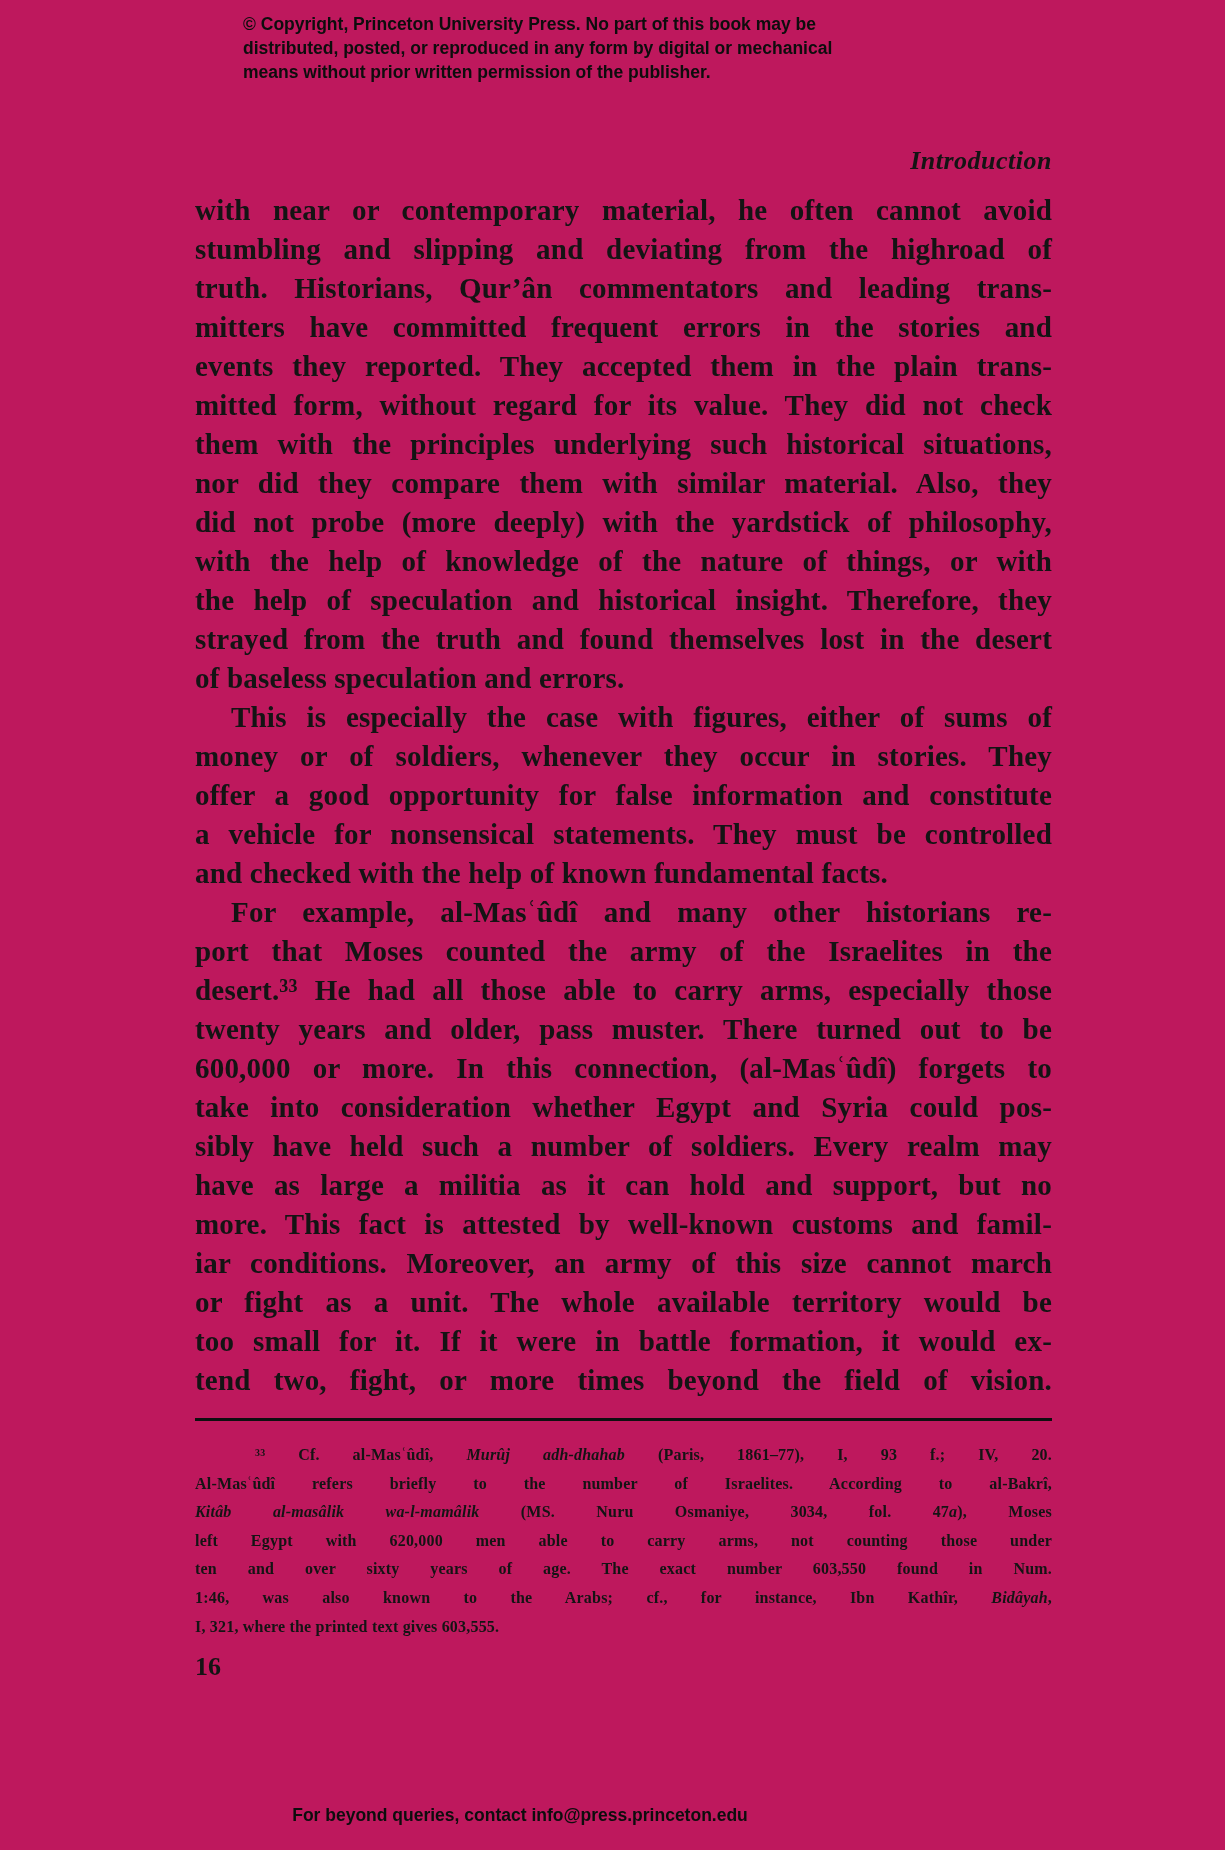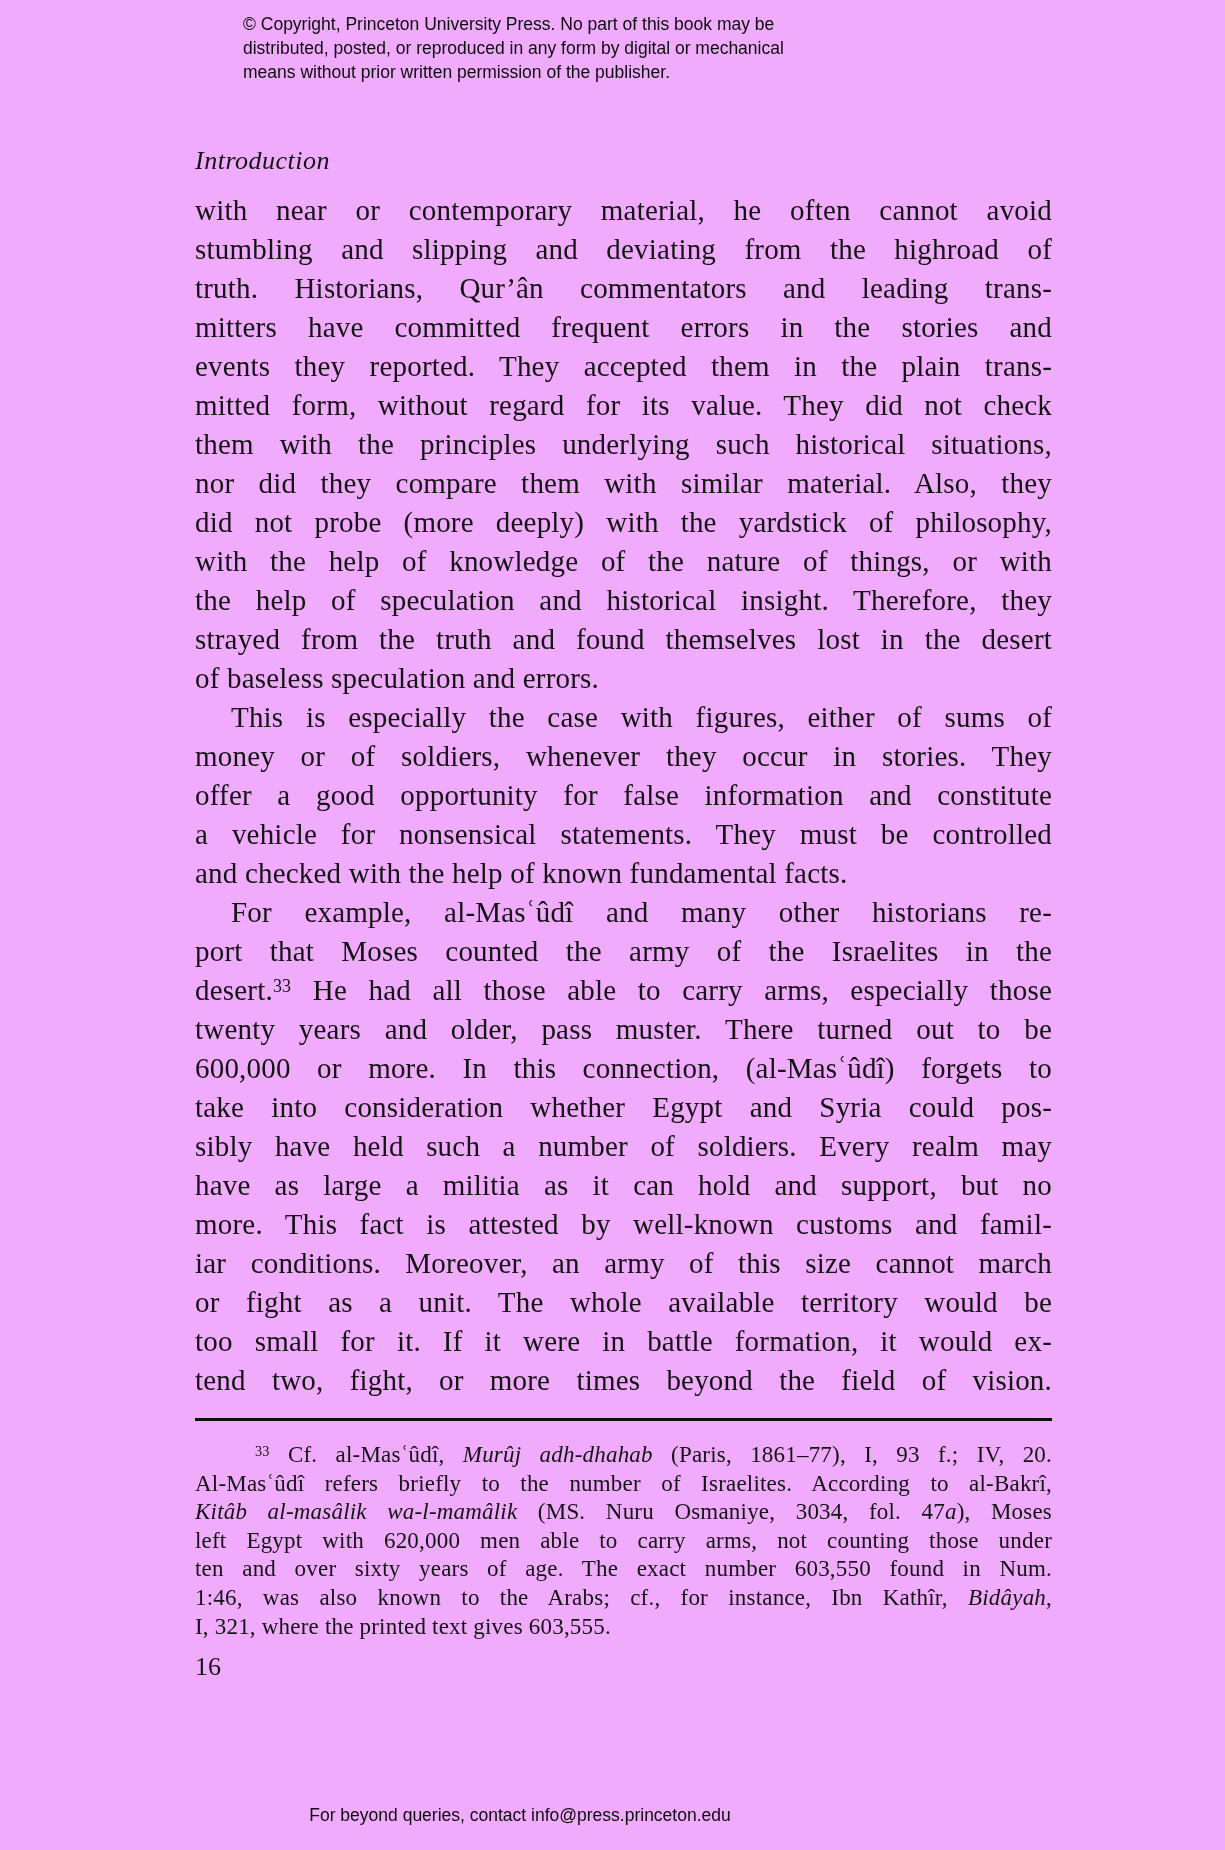--- a/index.html
+++ b/index.html
@@ -8,9 +8,10 @@
     position: relative;
     width: 1225px;
     height: 1850px;
-    background: #f0abfc;
+    background: #be185d;
     overflow: hidden;
     color: #161616;
+    font-weight: bold;
   }
   .copyright {
     position: absolute;

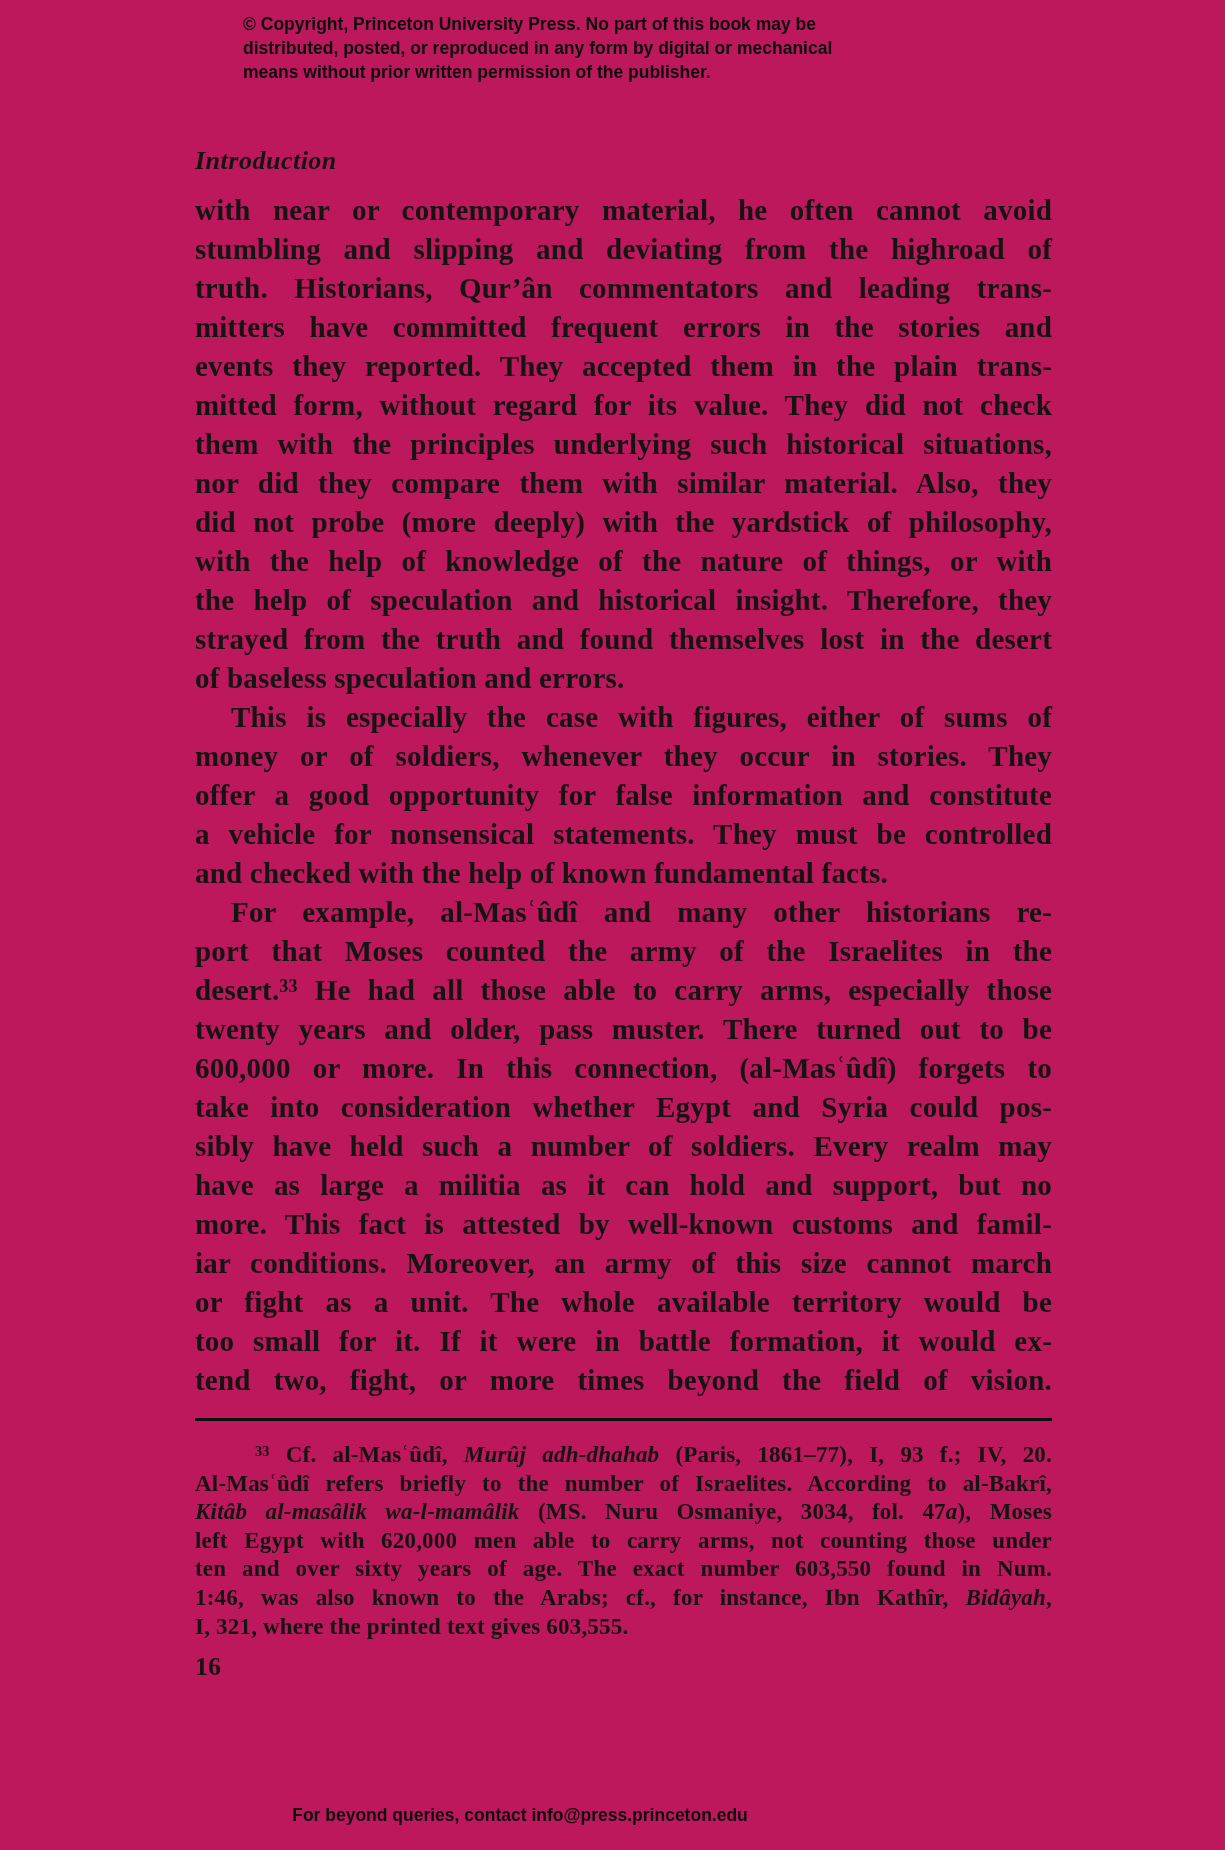--- a/index.html
+++ b/index.html
@@ -27,7 +27,7 @@
     left: 195px;
     top: 146px;
     width: 857px;
-    text-align: left;
+    text-align: right;
     font-family: "Liberation Serif", serif;
     font-style: italic;
     font-size: 26px;

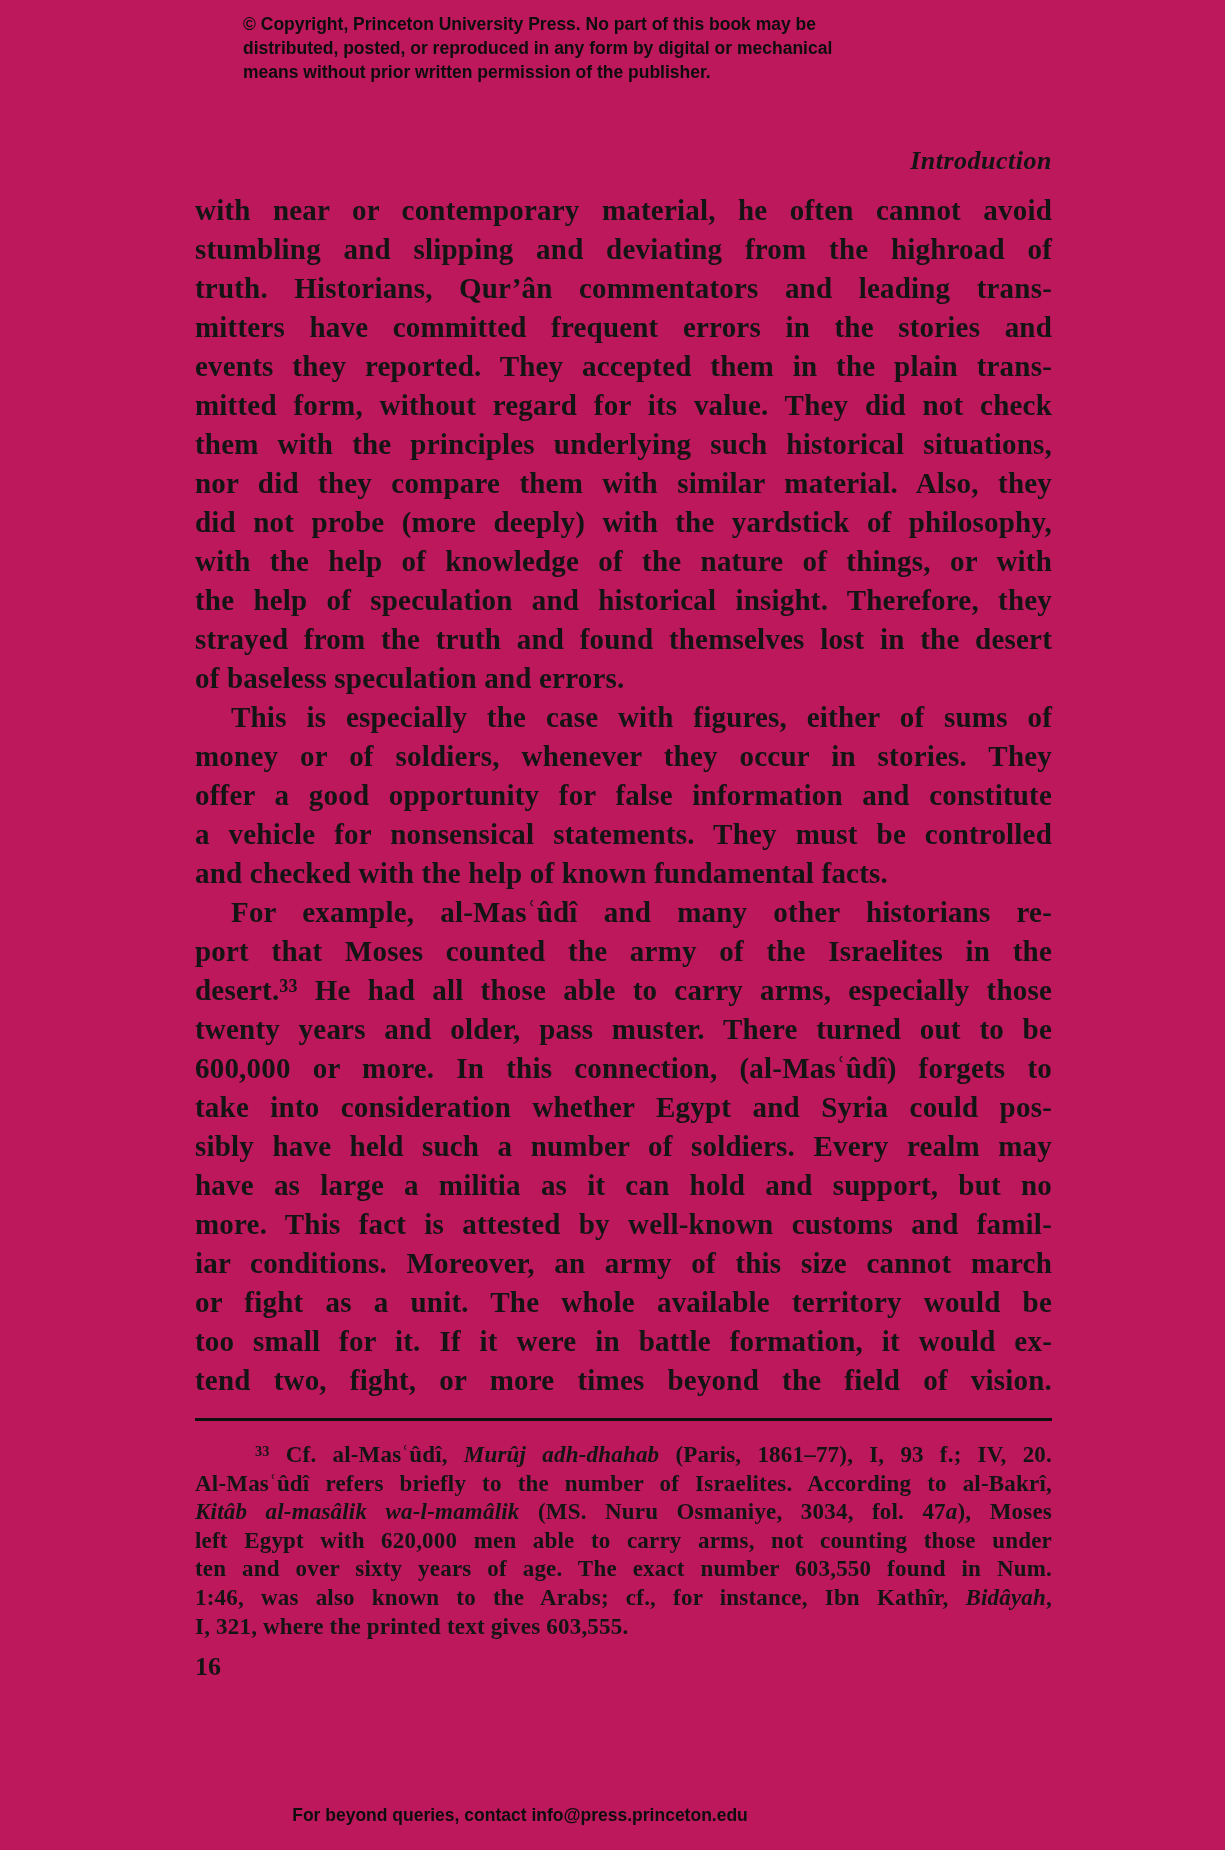--- a/index.html
+++ b/index.html
@@ -66,7 +66,7 @@
     top: 1441px;
     width: 857px;
     font-family: "Liberation Serif", serif;
-    font-size: 23px;
+    font-size: 16px;
     line-height: 28.6px;
     letter-spacing: 0.2px;
     color: #141414;

